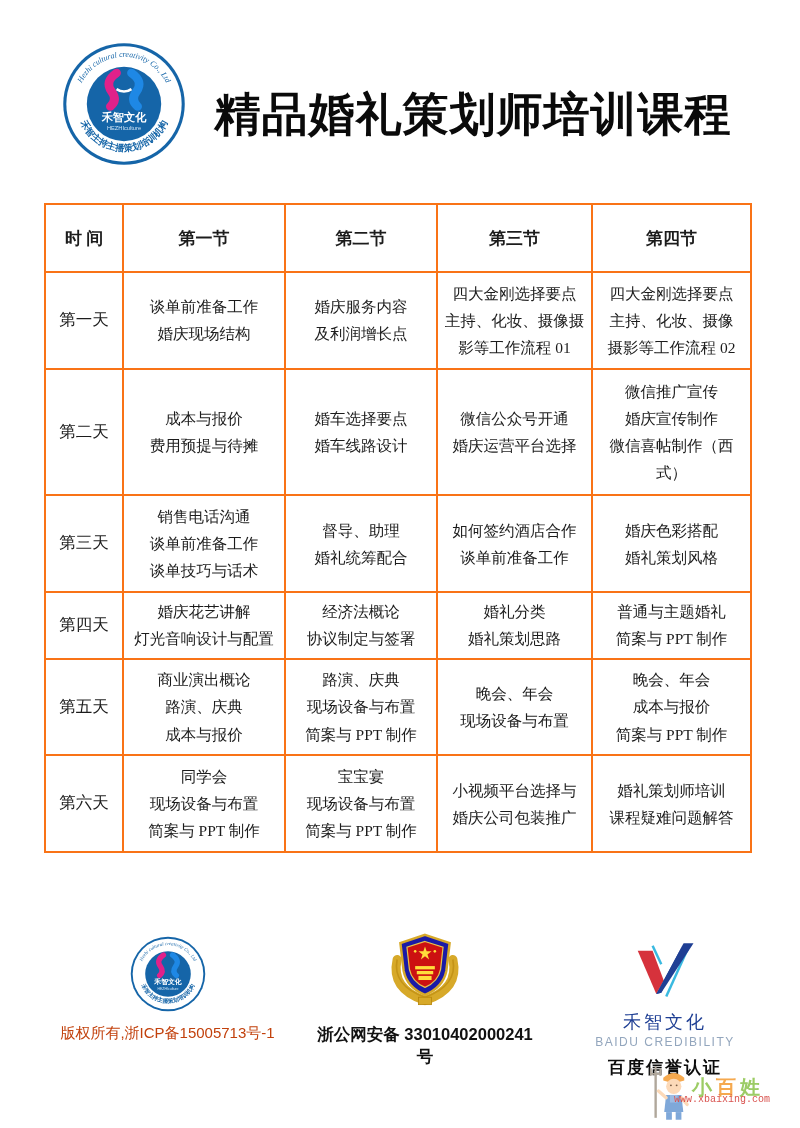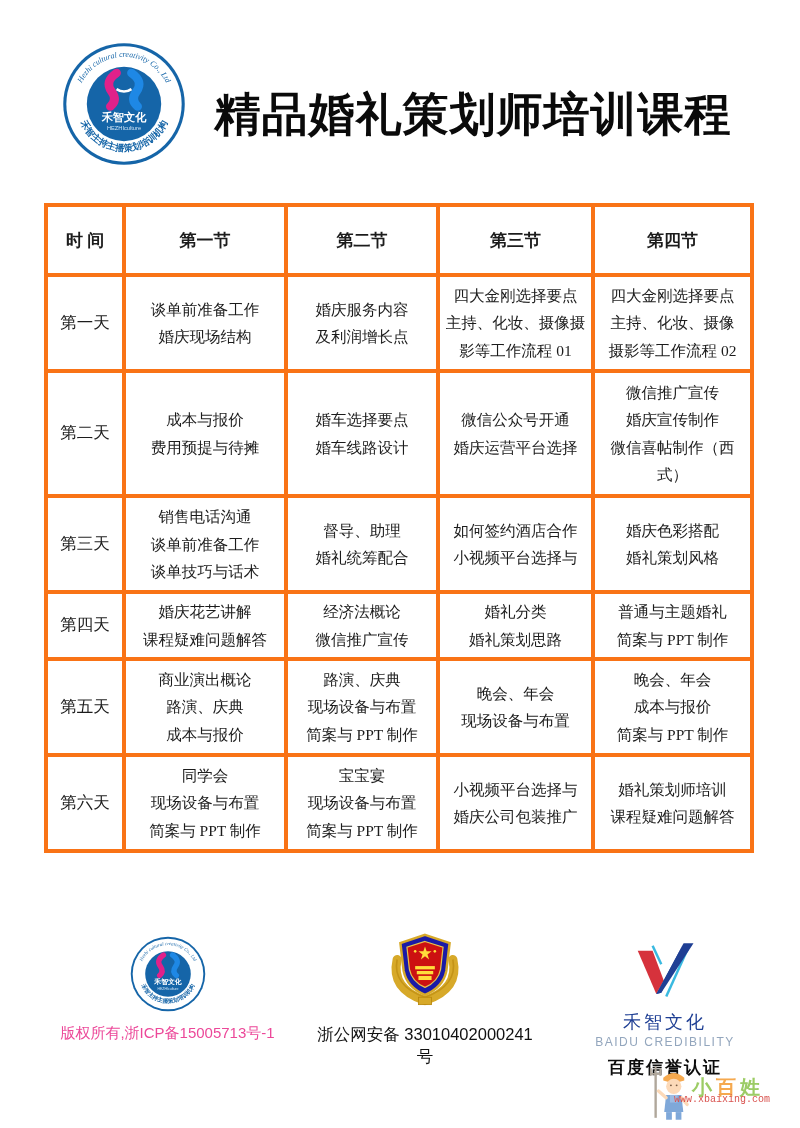--- a/index.html
+++ b/index.html
@@ -15,7 +15,7 @@
   
   table.course{position:absolute;left:44px;top:203px;width:708px;height:650px;
                border-collapse:collapse;table-layout:fixed;}
-  table.course th,table.course td{border:4px solid #f97316;text-align:center;vertical-align:middle;
+  table.course th,table.course td{border:2px solid #f97316;text-align:center;vertical-align:middle;
                font-family:"Liberation Serif","DejaVu Serif",serif;color:#1c1c1c;
                white-space:pre-line;padding:2px 4px;}
   table.course th{font-size:17px;font-weight:600;height:62px;}

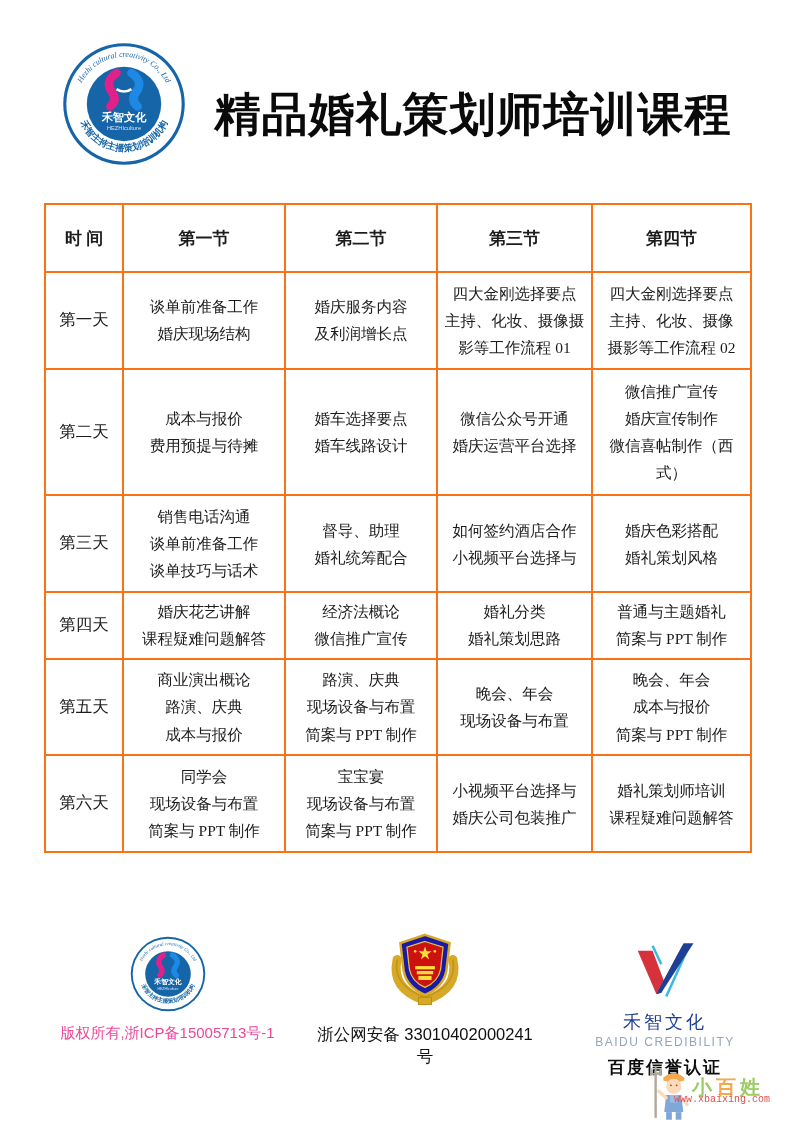--- a/index.html
+++ b/index.html
@@ -125,7 +125,7 @@
         <td>督导、助理
 婚礼统筹配合</td>
         <td>如何签约酒店合作
-小视频平台选择与</td>
+谈单前准备工作</td>
         <td>婚庆色彩搭配
 婚礼策划风格</td>
       </tr>

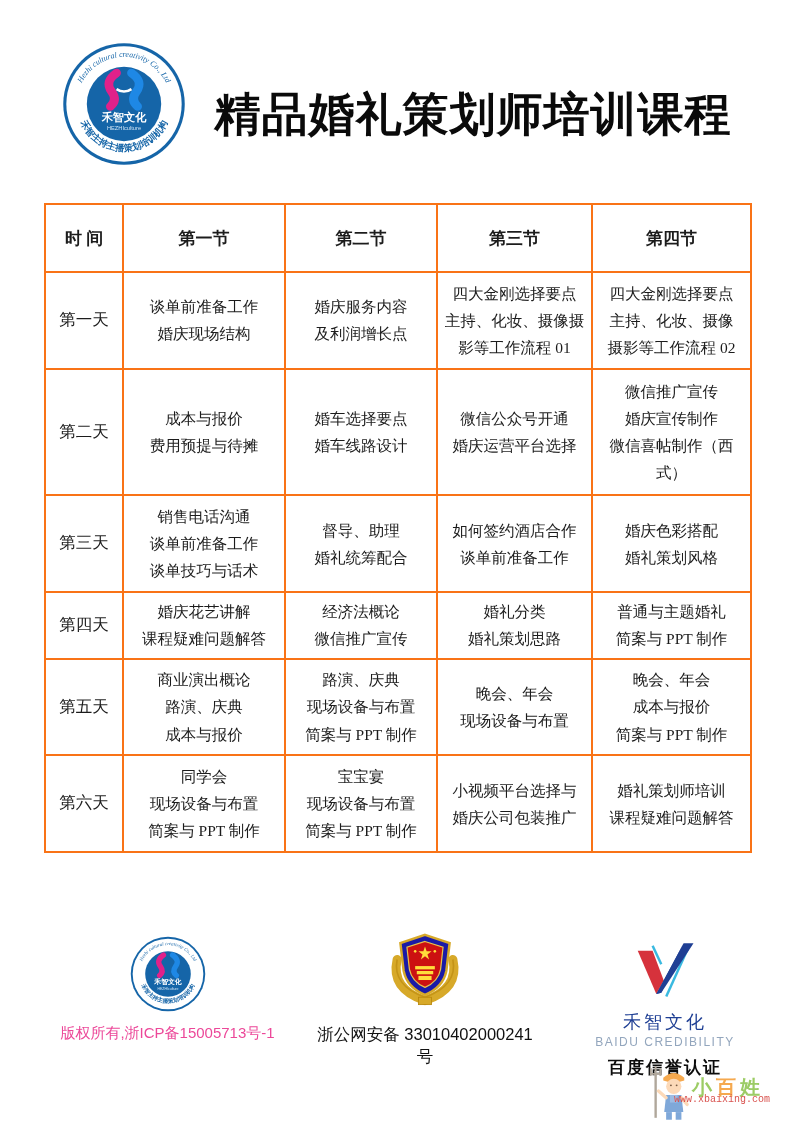--- a/index.html
+++ b/index.html
@@ -132,7 +132,7 @@
       <tr>
         <td class="day">第四天</td>
         <td>婚庆花艺讲解
-课程疑难问题解答</td>
+灯光音响设计与配置</td>
         <td>经济法概论
 微信推广宣传</td>
         <td>婚礼分类

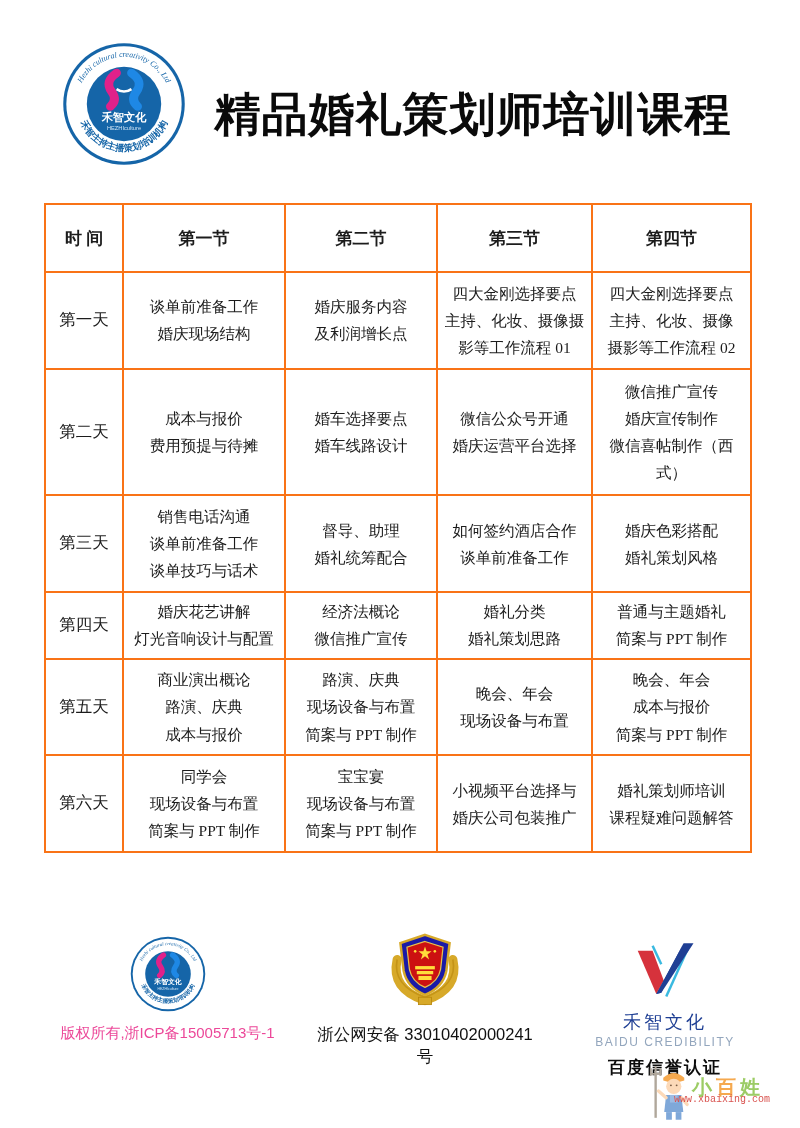--- a/index.html
+++ b/index.html
@@ -134,7 +134,7 @@
         <td>婚庆花艺讲解
 灯光音响设计与配置</td>
         <td>经济法概论
-微信推广宣传</td>
+协议制定与签署</td>
         <td>婚礼分类
 婚礼策划思路</td>
         <td>普通与主题婚礼

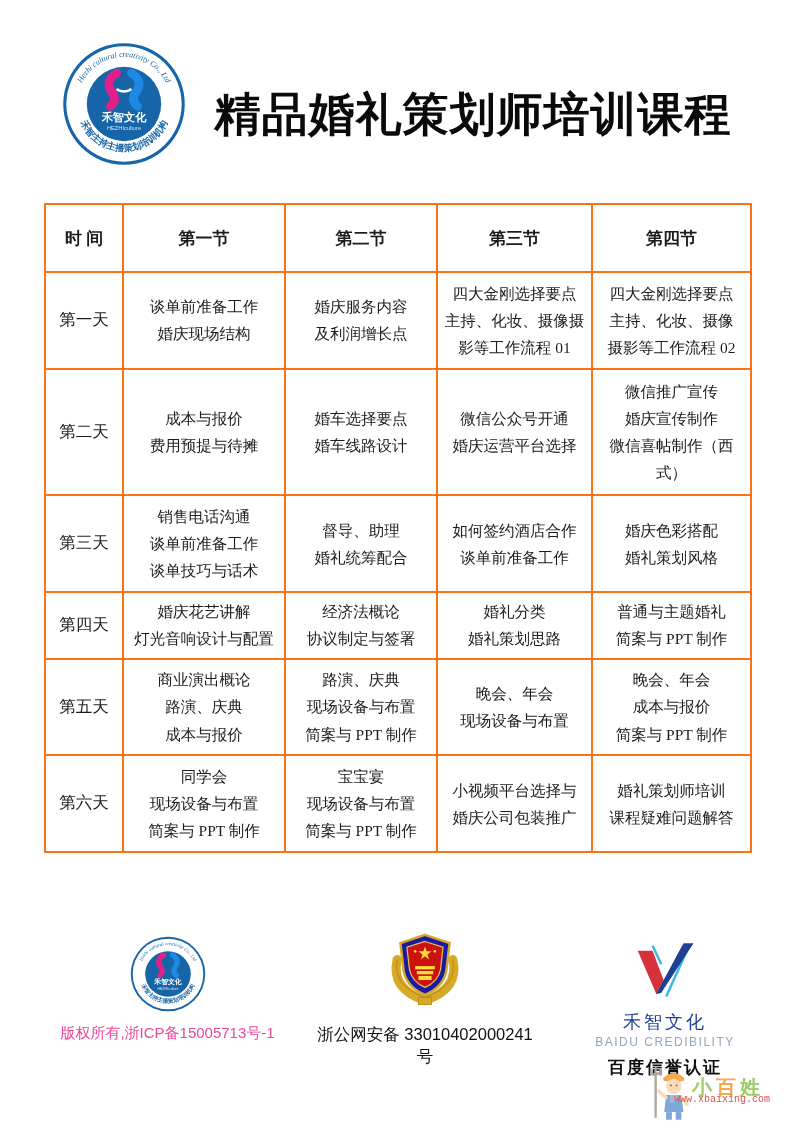--- a/index.html
+++ b/index.html
@@ -25,7 +25,7 @@
 
   
   .footer-left{position:absolute;left:60px;top:936px;width:215px;text-align:center;}
-  .footer-left .copy{margin-top:8px;font-size:15px;color:#ec4899;}
+  .footer-left .copy{margin-top:8px;font-size:15px;color:#c2410c;}
   .footer-center{position:absolute;left:315px;top:930px;width:220px;text-align:center;}
   .footer-center .police-text{margin-top:8px;font-size:16.5px;font-weight:400;color:#111;}
   .footer-right{position:absolute;left:585px;top:942px;width:160px;text-align:center;}

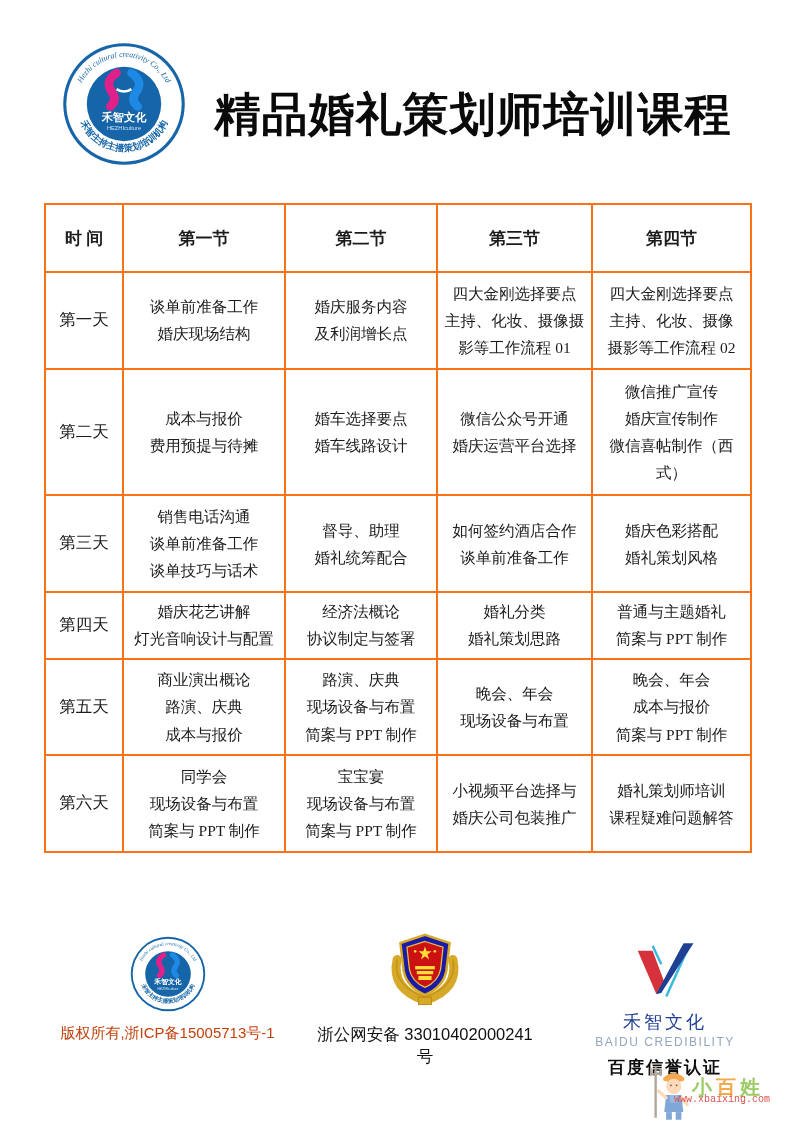--- a/index.html
+++ b/index.html
@@ -27,7 +27,7 @@
   .footer-left{position:absolute;left:60px;top:936px;width:215px;text-align:center;}
   .footer-left .copy{margin-top:8px;font-size:15px;color:#c2410c;}
   .footer-center{position:absolute;left:315px;top:930px;width:220px;text-align:center;}
-  .footer-center .police-text{margin-top:8px;font-size:16.5px;font-weight:400;color:#111;}
+  .footer-center .police-text{margin-top:8px;font-size:16.5px;font-weight:700;color:#111;}
   .footer-right{position:absolute;left:585px;top:942px;width:160px;text-align:center;}
   .footer-right .bd-cn{margin-top:2px;font-size:18px;color:#1f3f94;letter-spacing:3px;}
   .footer-right .bd-en{font-size:12px;color:#93a6bd;letter-spacing:1.5px;margin-top:1px;}

